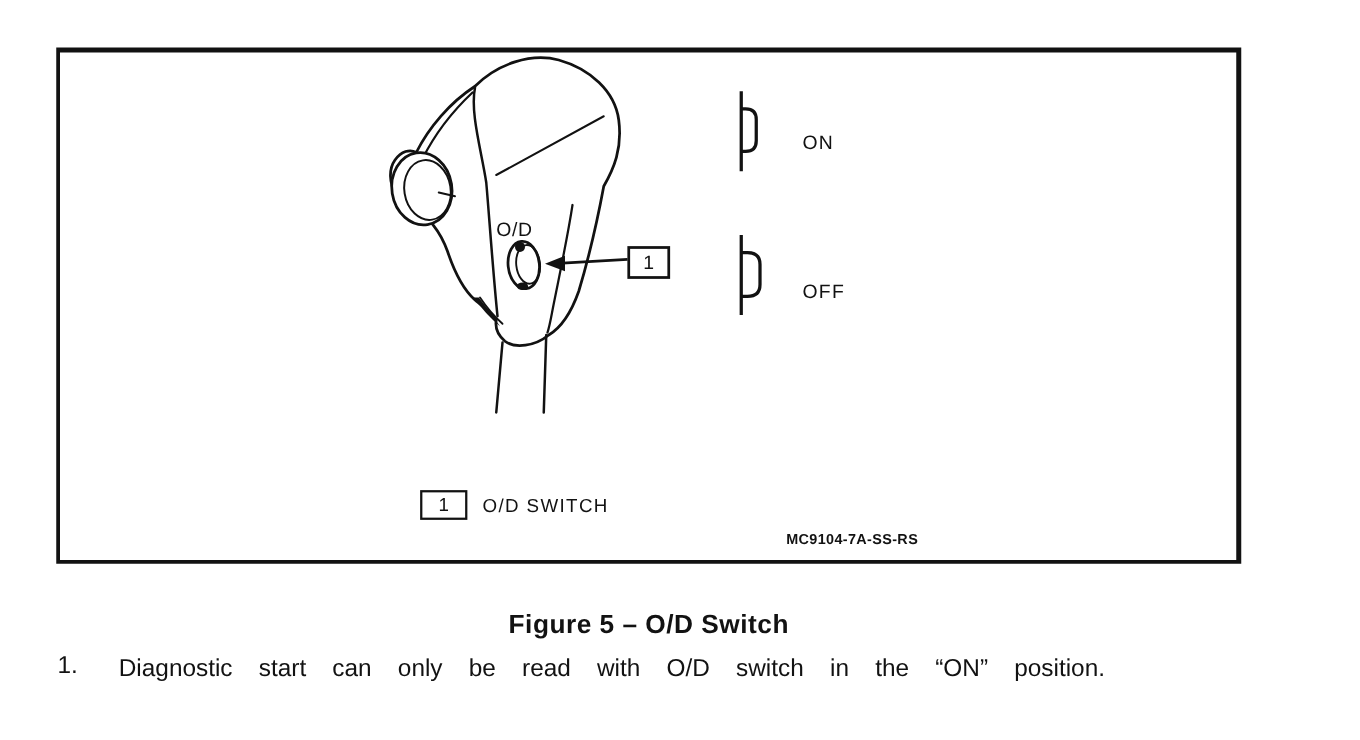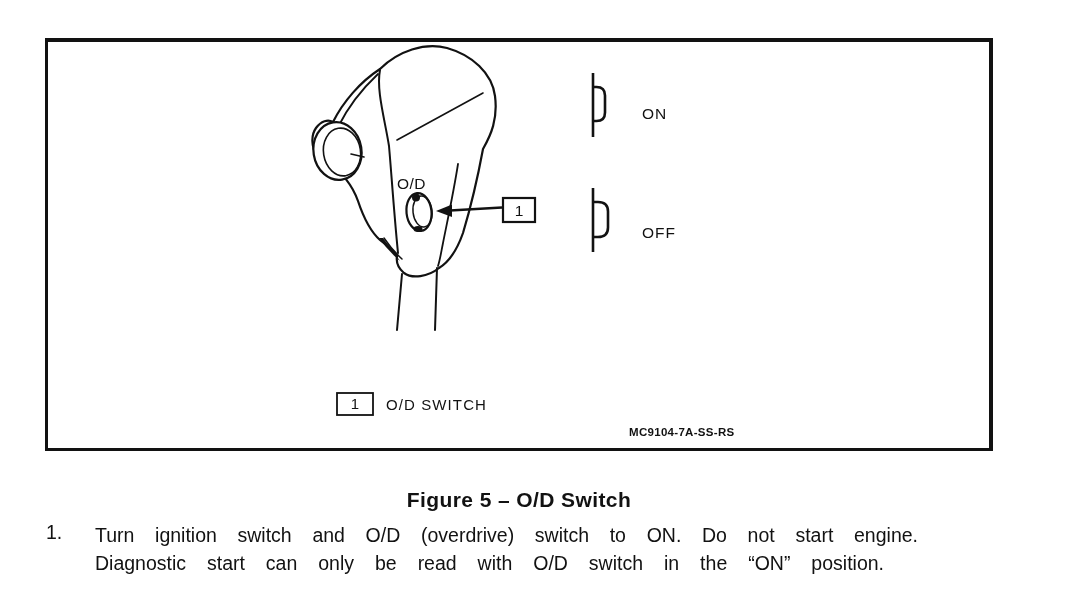--- a/index.html
+++ b/index.html
@@ -169,7 +169,6 @@
 
   <div class="step-number">1.</div>
   <div class="step-text">
-    <div class="step-line-1">Turn ignition switch and O/D (overdrive) switch to ON. Do not start engine.</div>
     <div class="step-line-2">Diagnostic start can only be read with O/D switch in the “ON” position.</div>
   </div>
 

